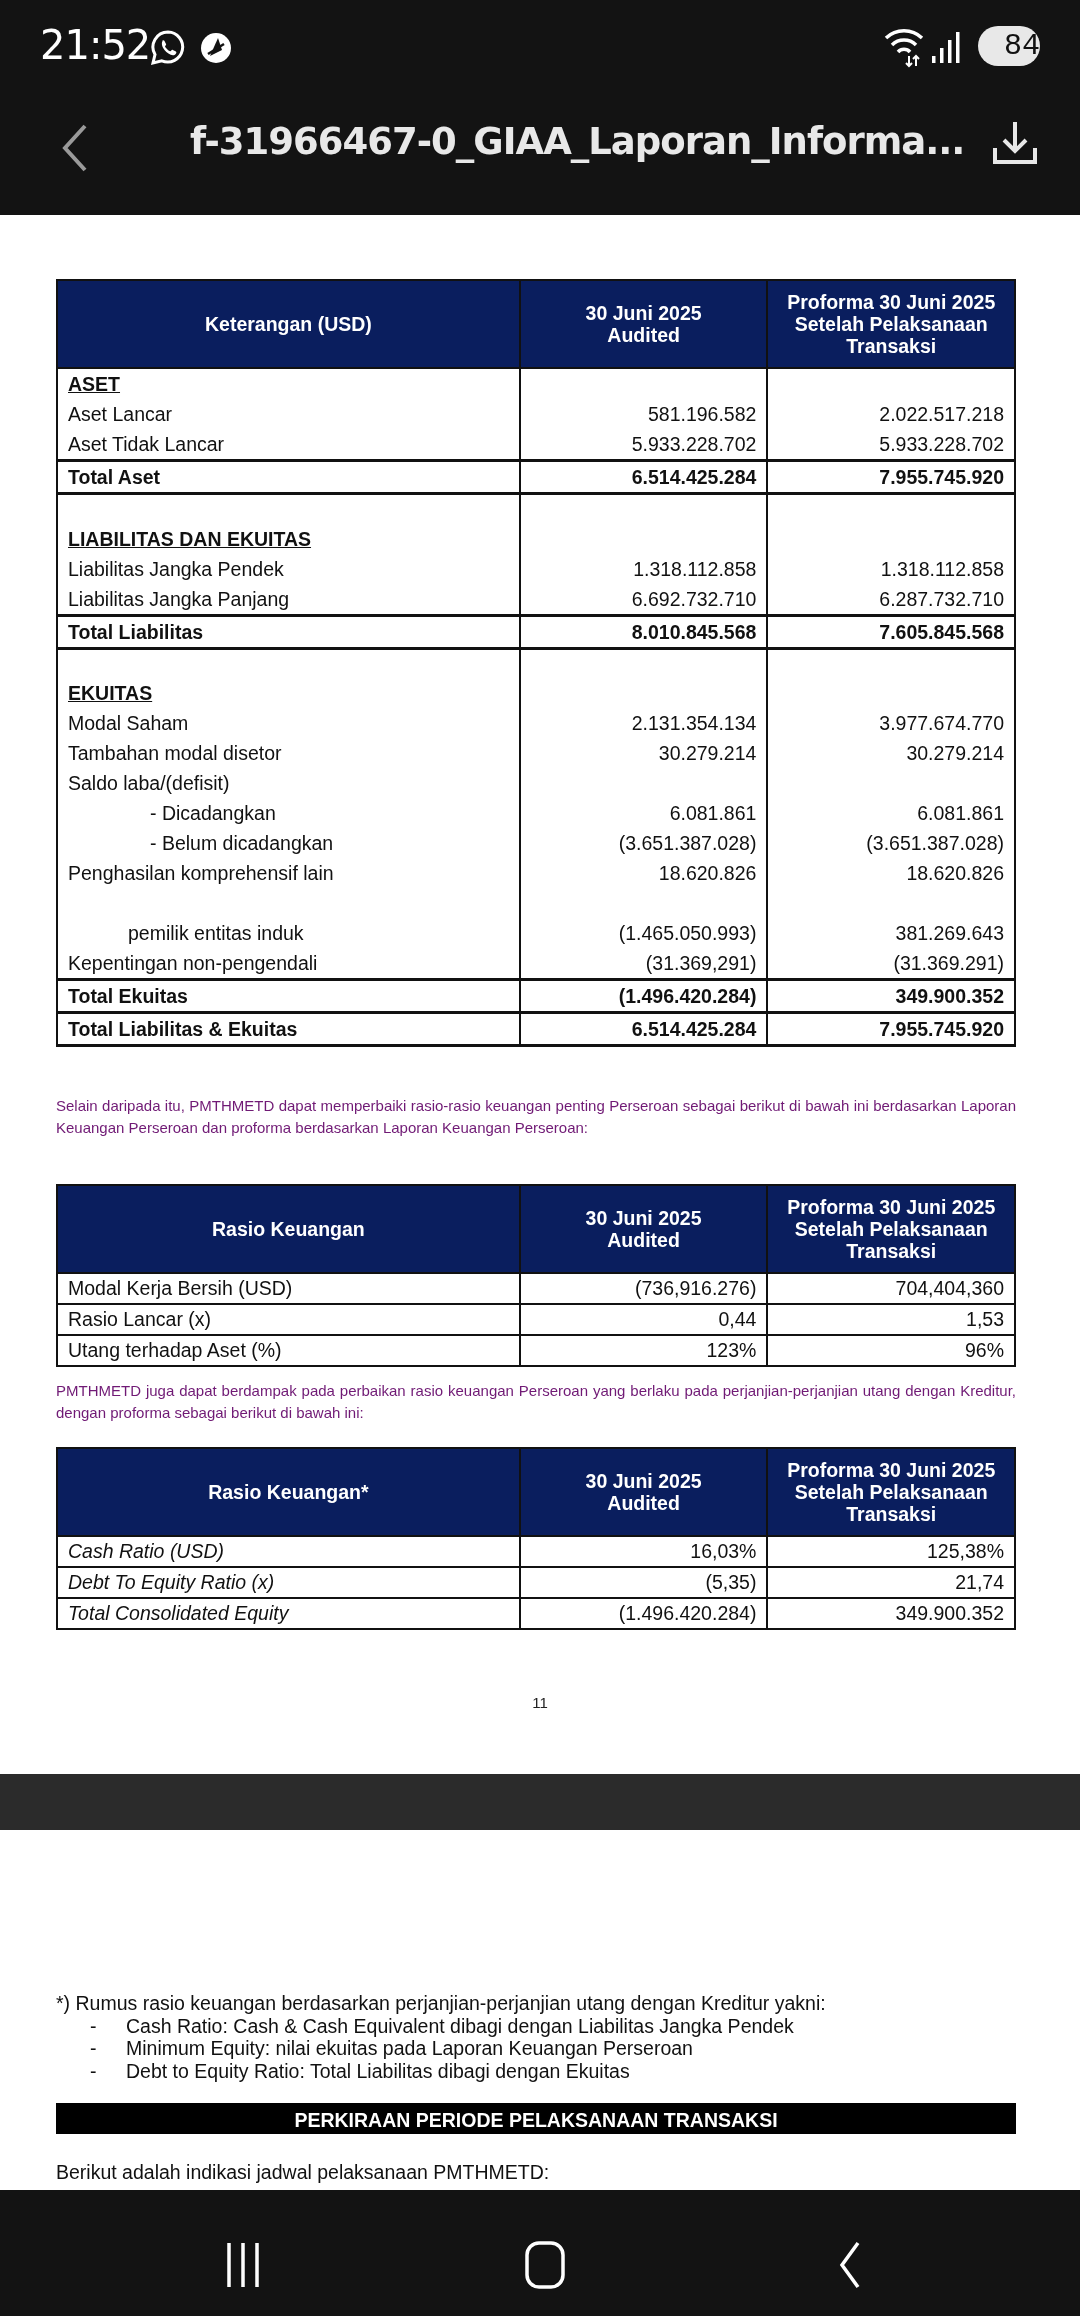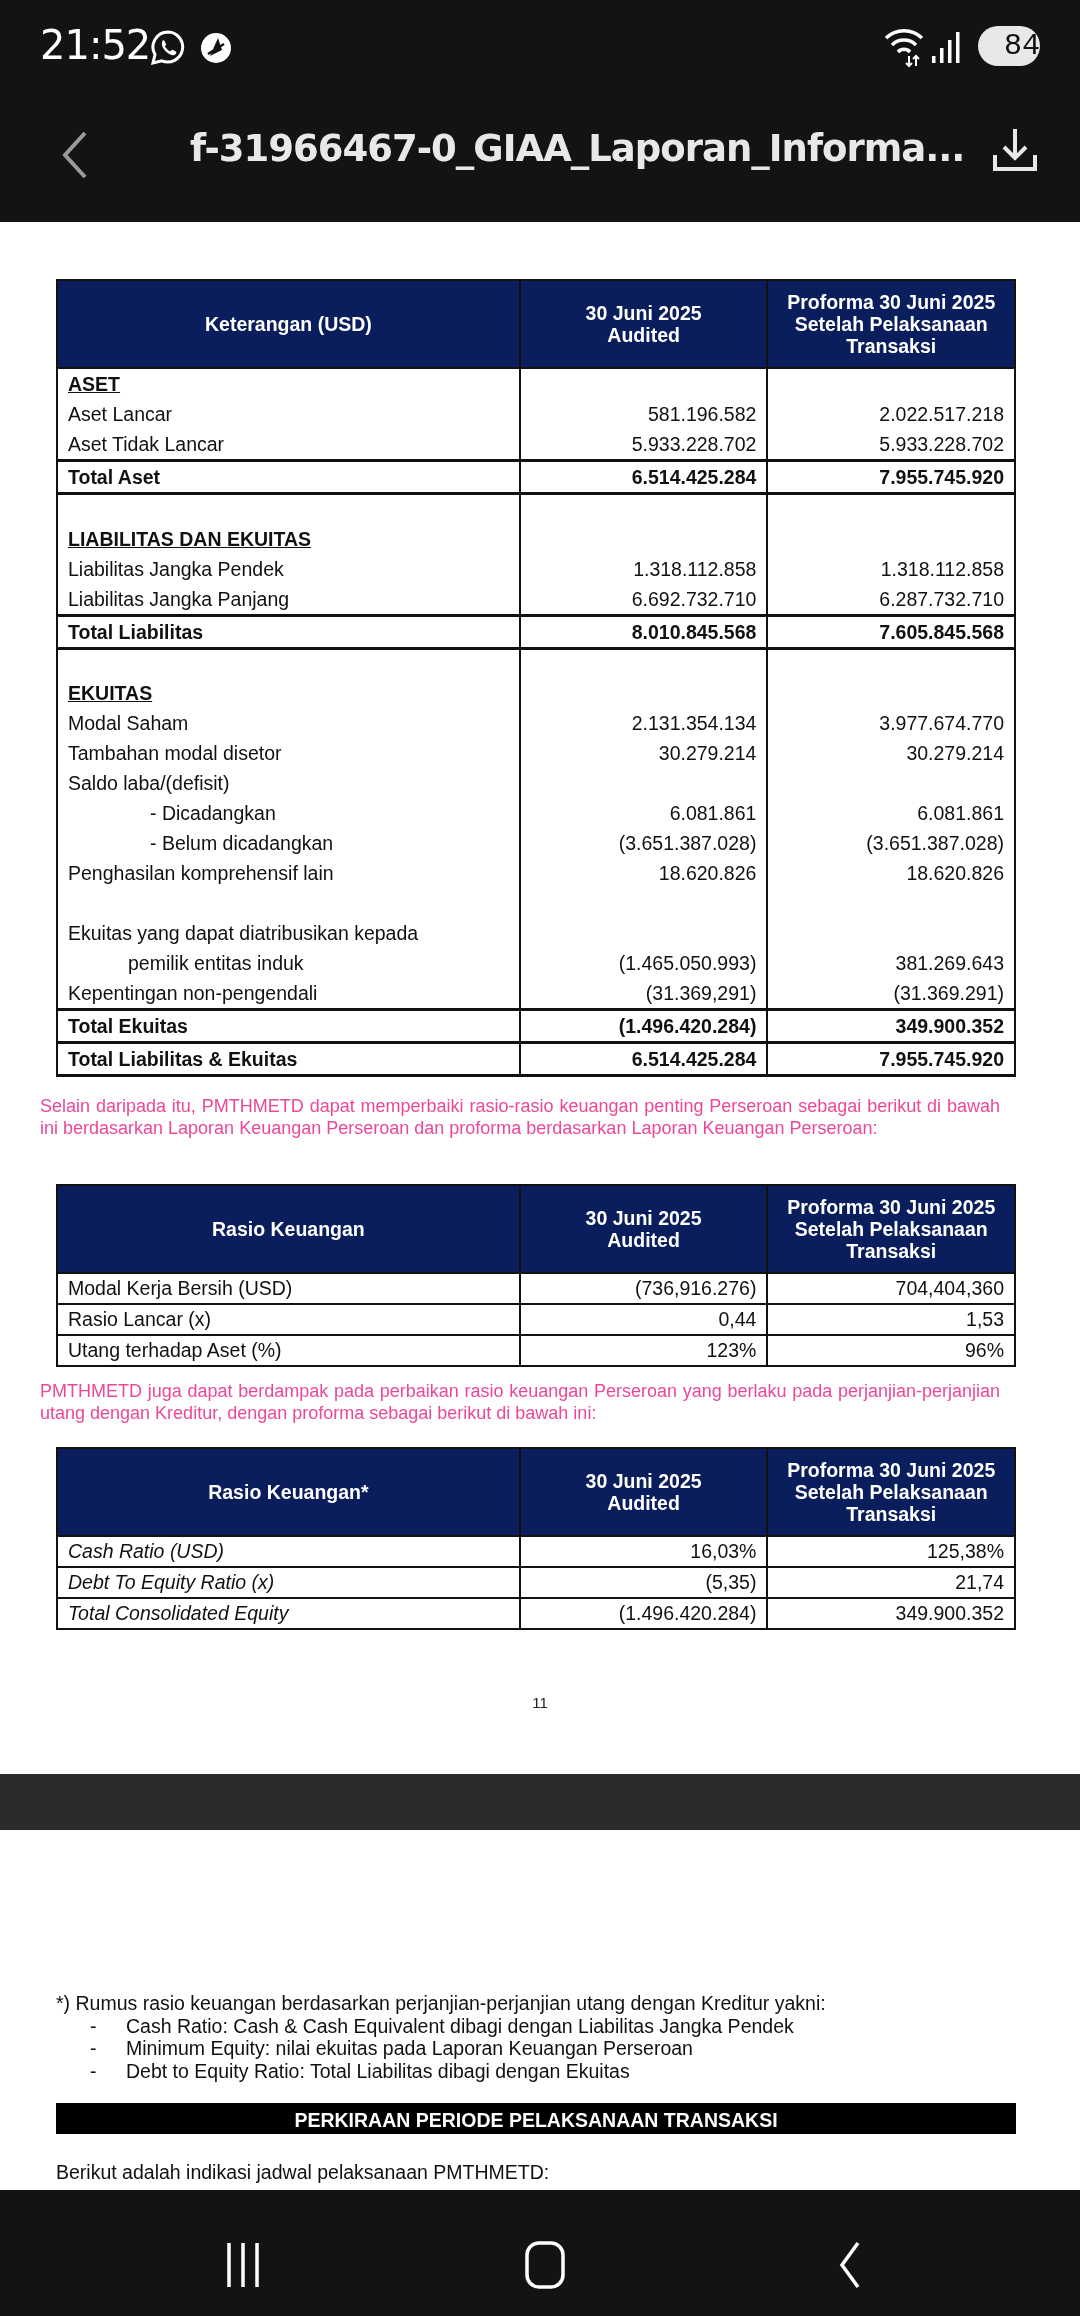--- a/index.html
+++ b/index.html
@@ -8,7 +8,7 @@
   .status-time { position: absolute; left: 40px; top: 22px; font-size: 40px; font-family: "DejaVu Sans", sans-serif; font-weight: 500; letter-spacing: -1px; }
   .st-icon { position: absolute; top: 28px; }
   .battery { position: absolute; right: 40px; top: 26px; width: 62px; height: 40px; border-radius: 20px; background: #e8e8e8; color: #111; font-size: 30px; text-align: right; line-height: 40px; font-family: Liberation Mono, monospace; }
-  .appbar { position: absolute; top: 95px; left: 0; width: 1080px; height: 127px; background: #131313; }
+  .appbar { position: absolute; top: 88px; left: 0; width: 1080px; height: 127px; background: #131313; }
   .back-btn { position: absolute; left: 55px; top: 30px; width: 40px; height: 60px; }
   .doc-title { position: absolute; left: 190px; top: 32px; font-size: 37px; font-weight: bold; color: #e8e8e8; white-space: nowrap; font-family: "DejaVu Sans", sans-serif; letter-spacing: -1px; }
   .download-btn { position: absolute; right: 40px; top: 30px; width: 50px; height: 50px; }

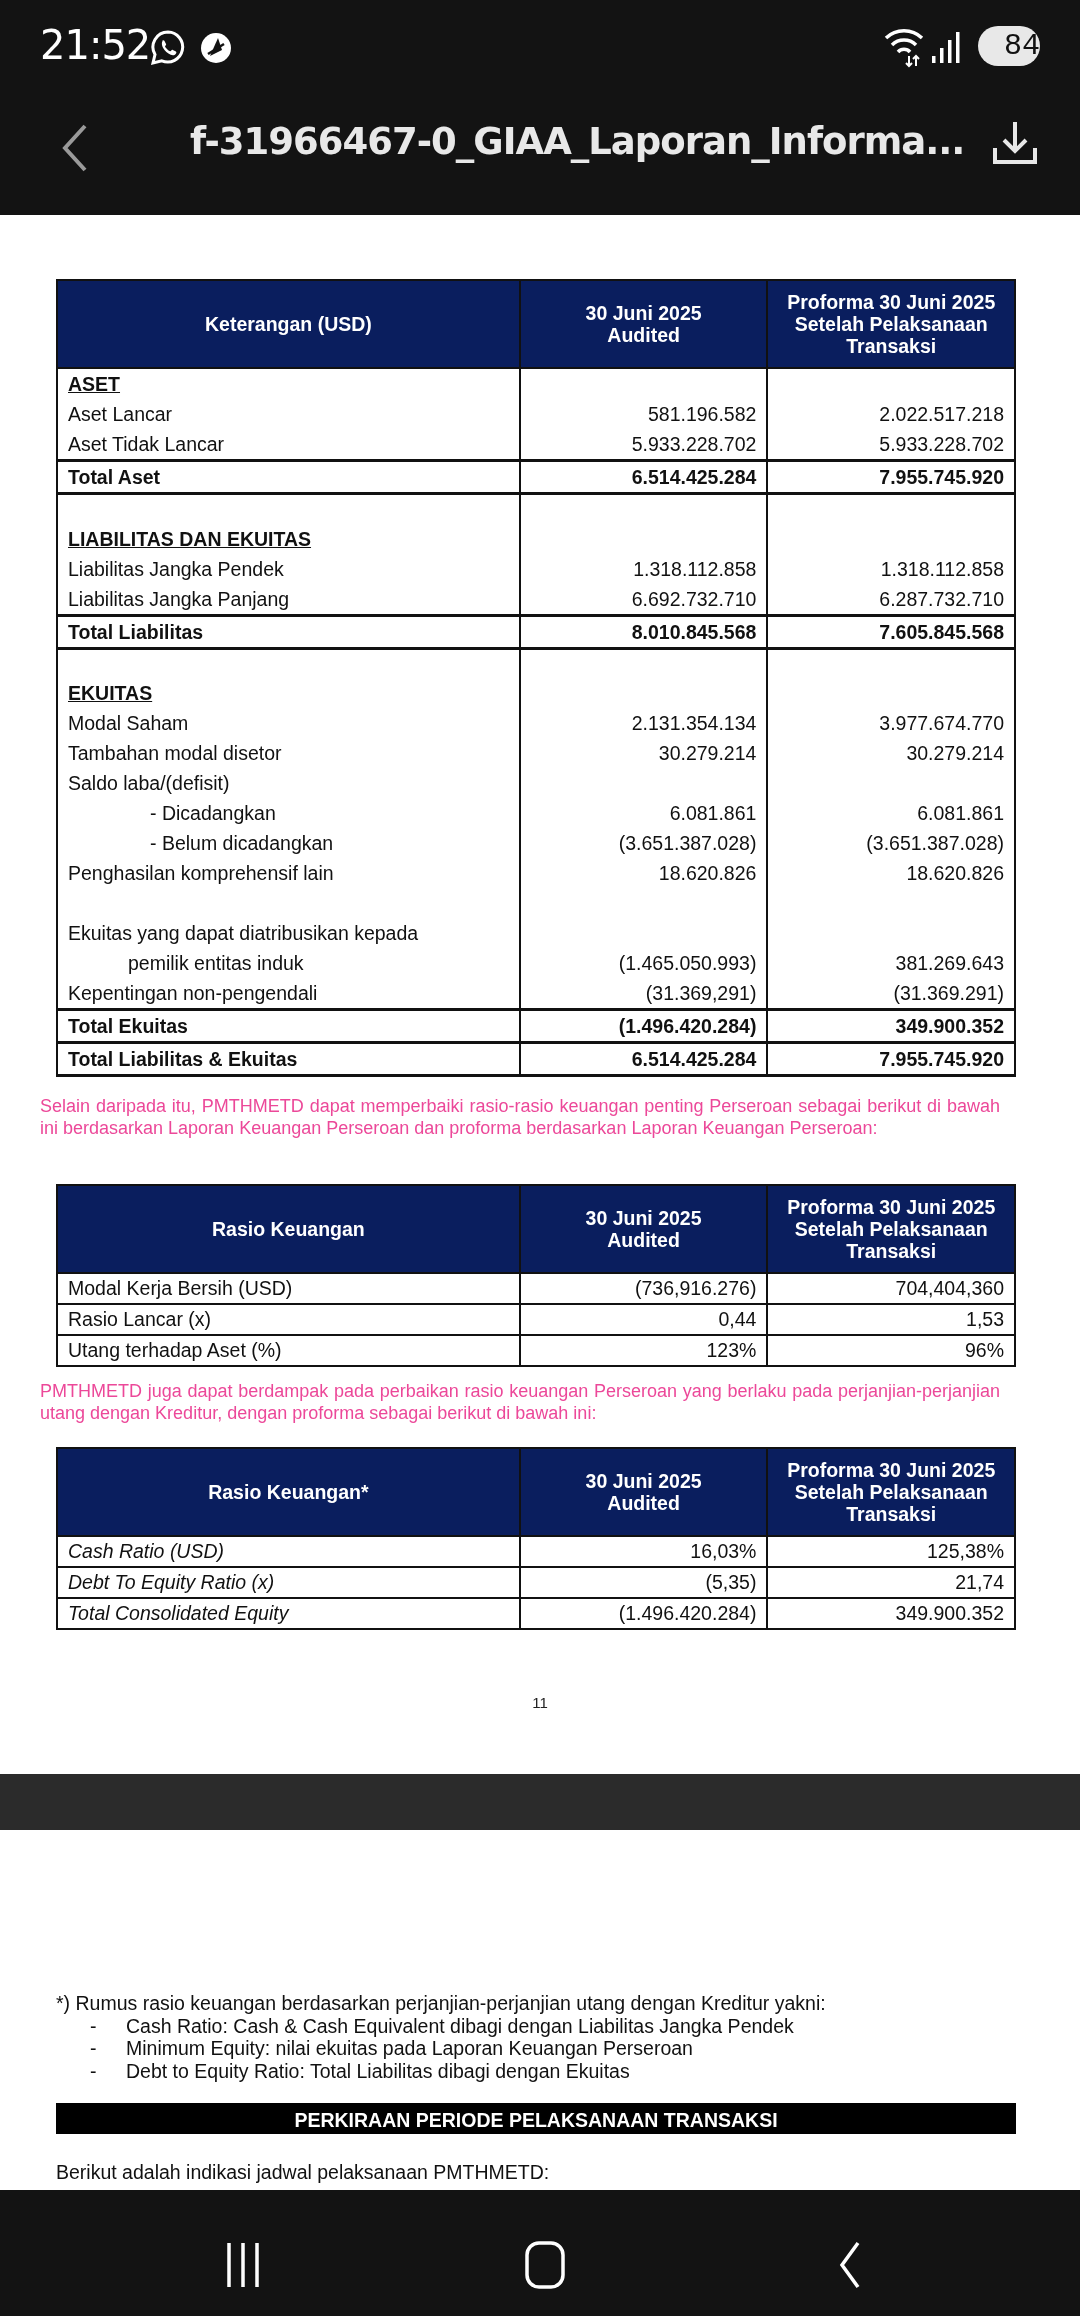--- a/index.html
+++ b/index.html
@@ -183,11 +183,6 @@
           <td></td>
         </tr>
     <tr>
-          <td>Ekuitas yang dapat diatribusikan kepada</td>
-          <td></td>
-          <td></td>
-        </tr>
-    <tr>
           <td class="indent2">pemilik entitas induk</td>
           <td class="num">(1.465.050.993)</td>
           <td class="num">381.269.643</td>

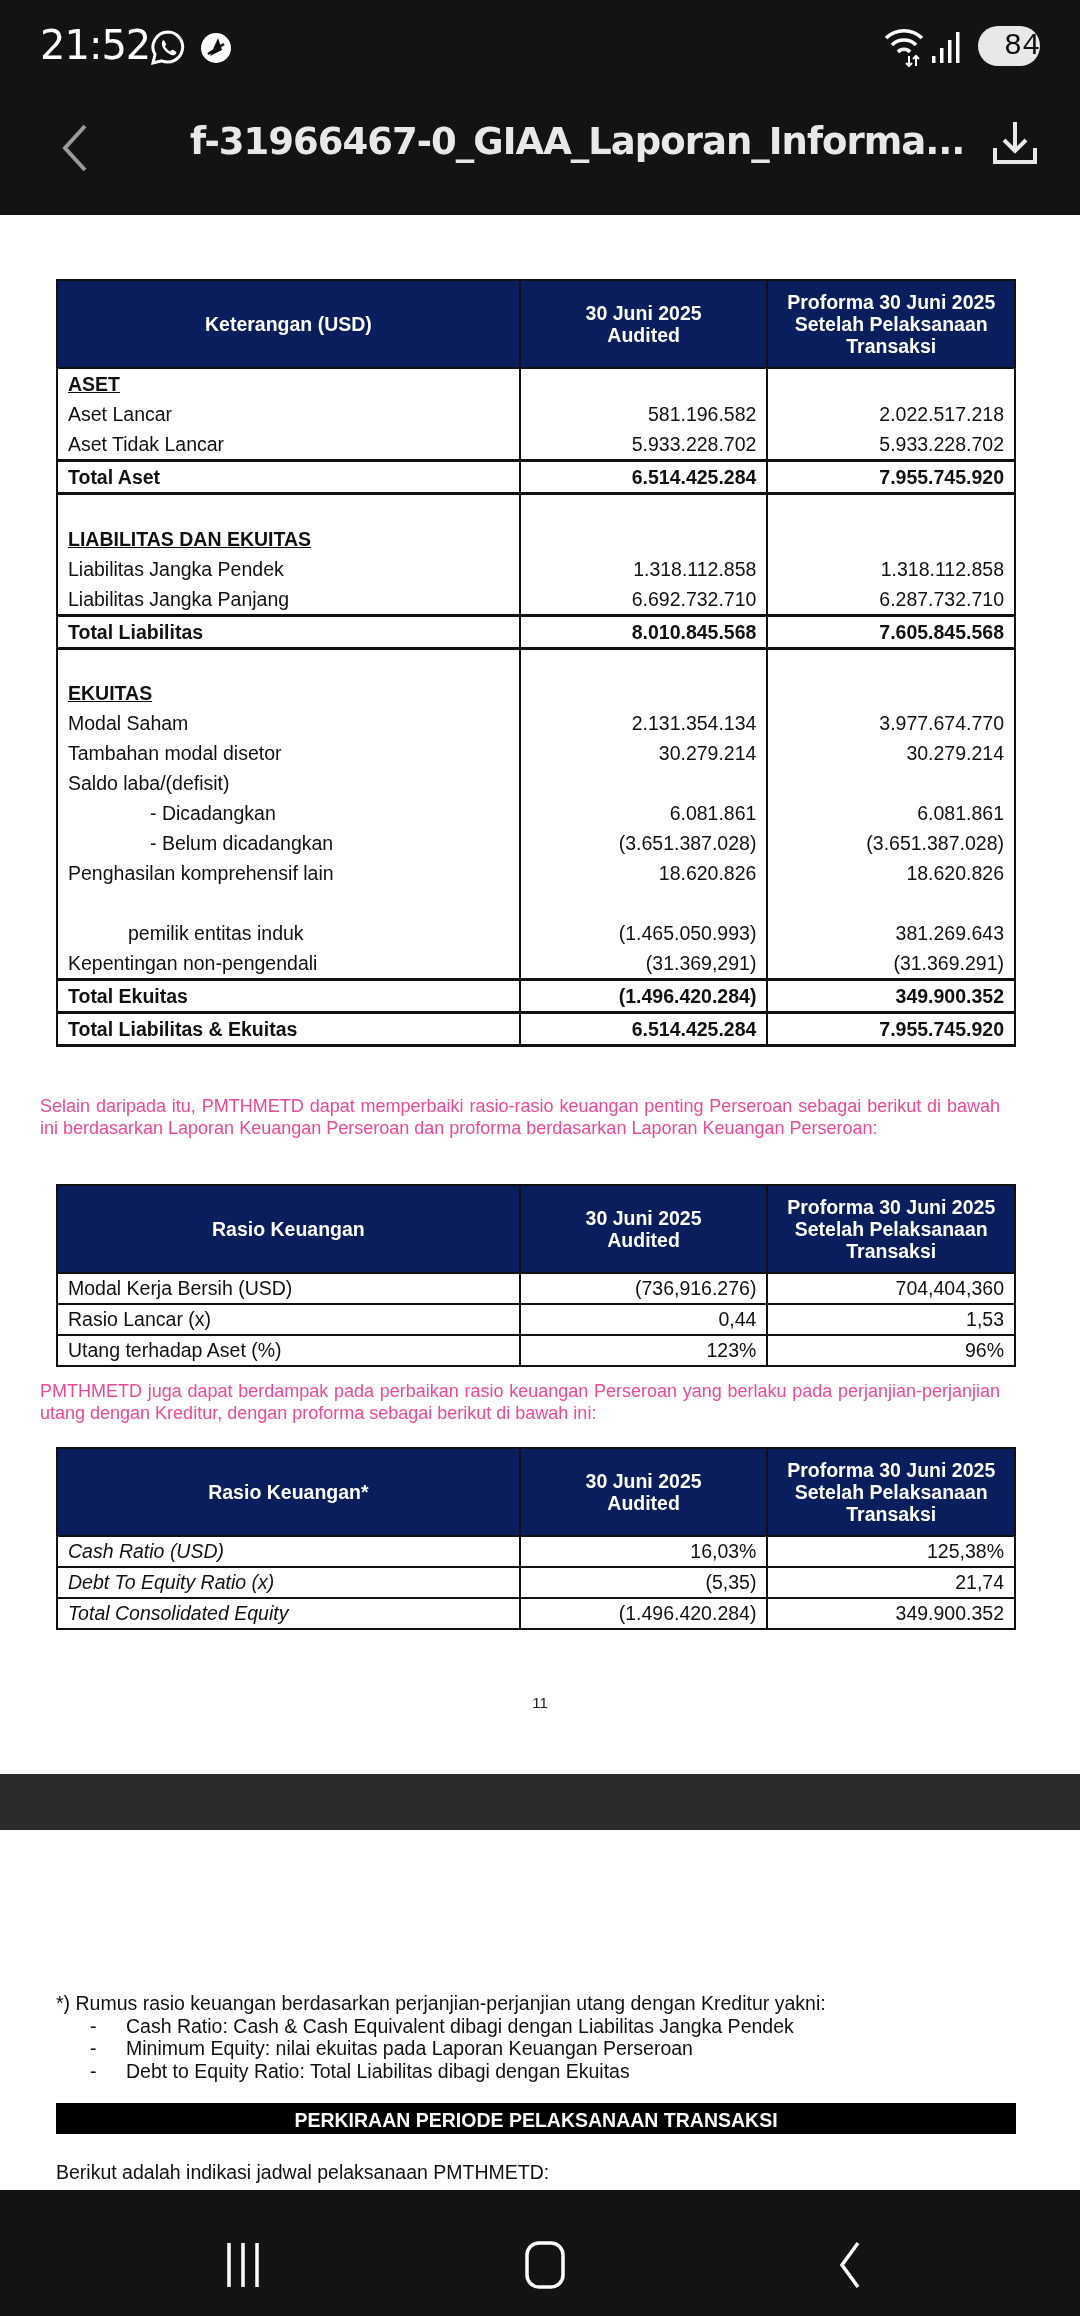--- a/index.html
+++ b/index.html
@@ -28,7 +28,7 @@
   .spacer td { height: 30px; }
   .indent { padding-left: 92px !important; }
   .indent2 { padding-left: 70px !important; }
-  .para { position: absolute; left: 40px; width: 960px; font-size: 18px; line-height: 22px; color: #ec4899; text-align: justify; }
+  .para { position: absolute; left: 56px; width: 960px; font-size: 15px; line-height: 22px; color: #701a75; text-align: justify; }
   .rt td { border: 2px solid #111; height: 29px; line-height: 29px; }
   .rt .it { font-style: italic; }
   .pagenum { position: absolute; left: 0; width: 1080px; text-align: center; top: 1472px; font-size: 15px; color: #222; }

